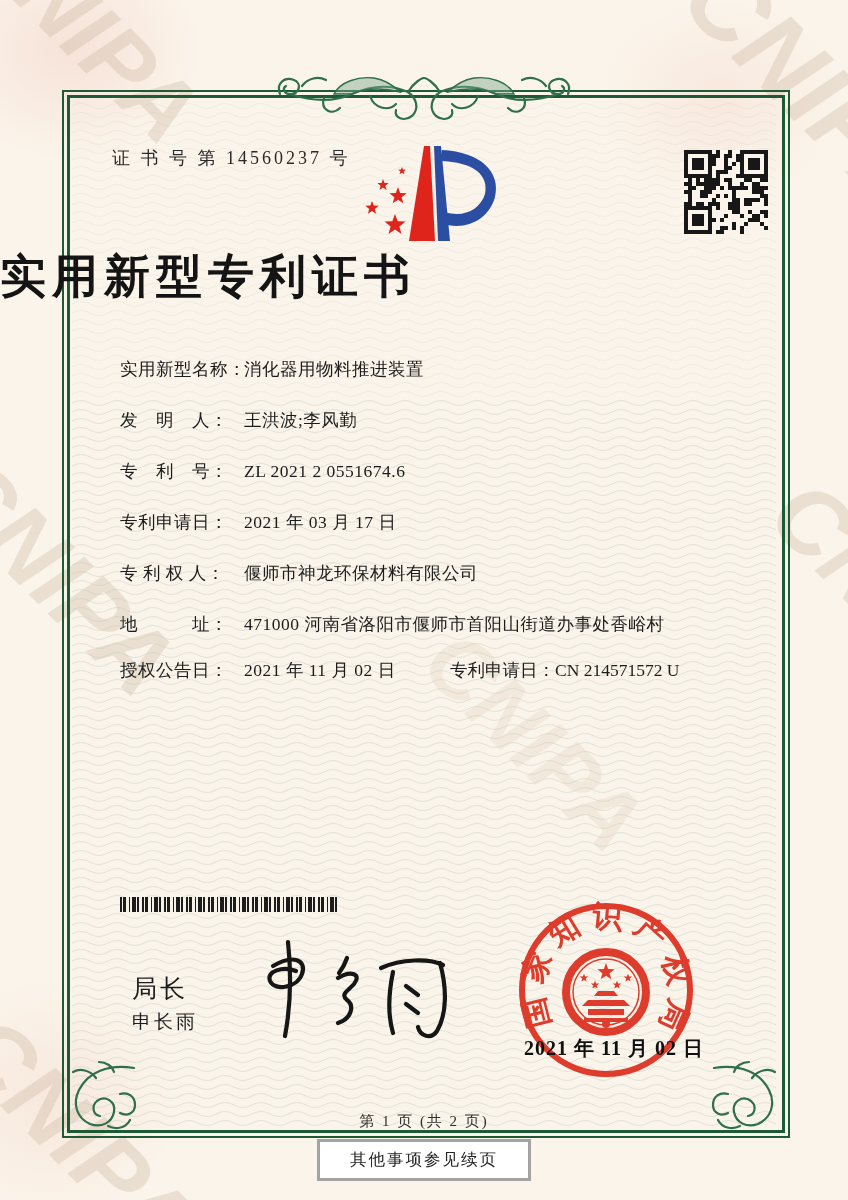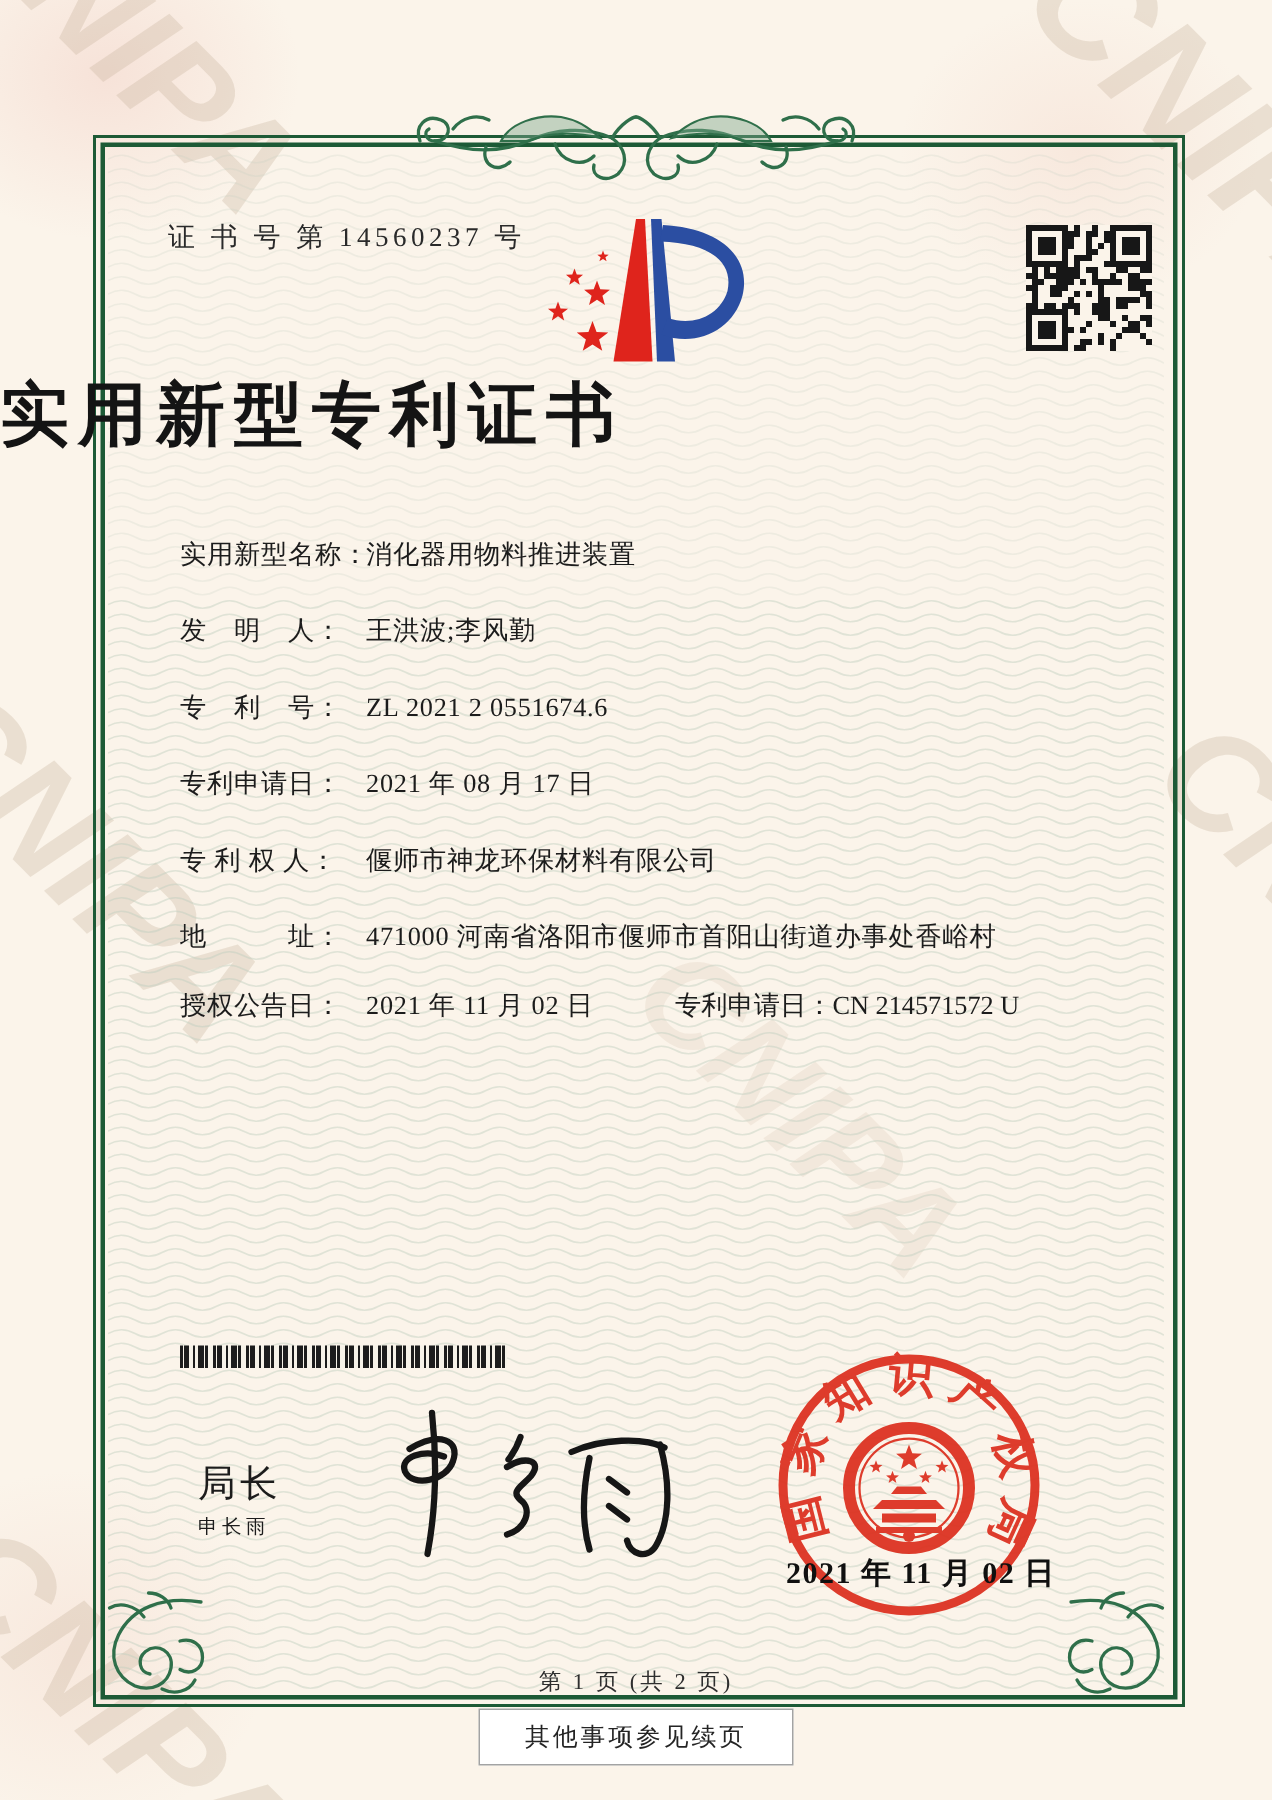--- a/index.html
+++ b/index.html
@@ -385,7 +385,7 @@
     <div class="frow" style="top:0px"><span class="flabel">实用新型名称：</span><span>消化器用物料推进装置</span></div>
     <div class="frow" style="top:51px"><span class="flabel">发　明　人：</span><span>王洪波;李风勤</span></div>
     <div class="frow" style="top:102px"><span class="flabel">专　利　号：</span><span>ZL 2021 2 0551674.6</span></div>
-    <div class="frow" style="top:153px"><span class="flabel">专利申请日：</span><span>2021 年 08 月 17 日</span></div>
+    <div class="frow" style="top:153px"><span class="flabel">专利申请日：</span><span>2021 年 03 月 17 日</span></div>
     <div class="frow" style="top:204px"><span class="flabel">专 利 权 人：</span><span>偃师市神龙环保材料有限公司</span></div>
     <div class="frow" style="top:255px"><span class="flabel">地　　　址：</span><span>471000 河南省洛阳市偃师市首阳山街道办事处香峪村</span></div>
     <div class="frow" style="top:301px"><span class="flabel">授权公告日：</span><span>2021 年 11 月 02 日</span></div>

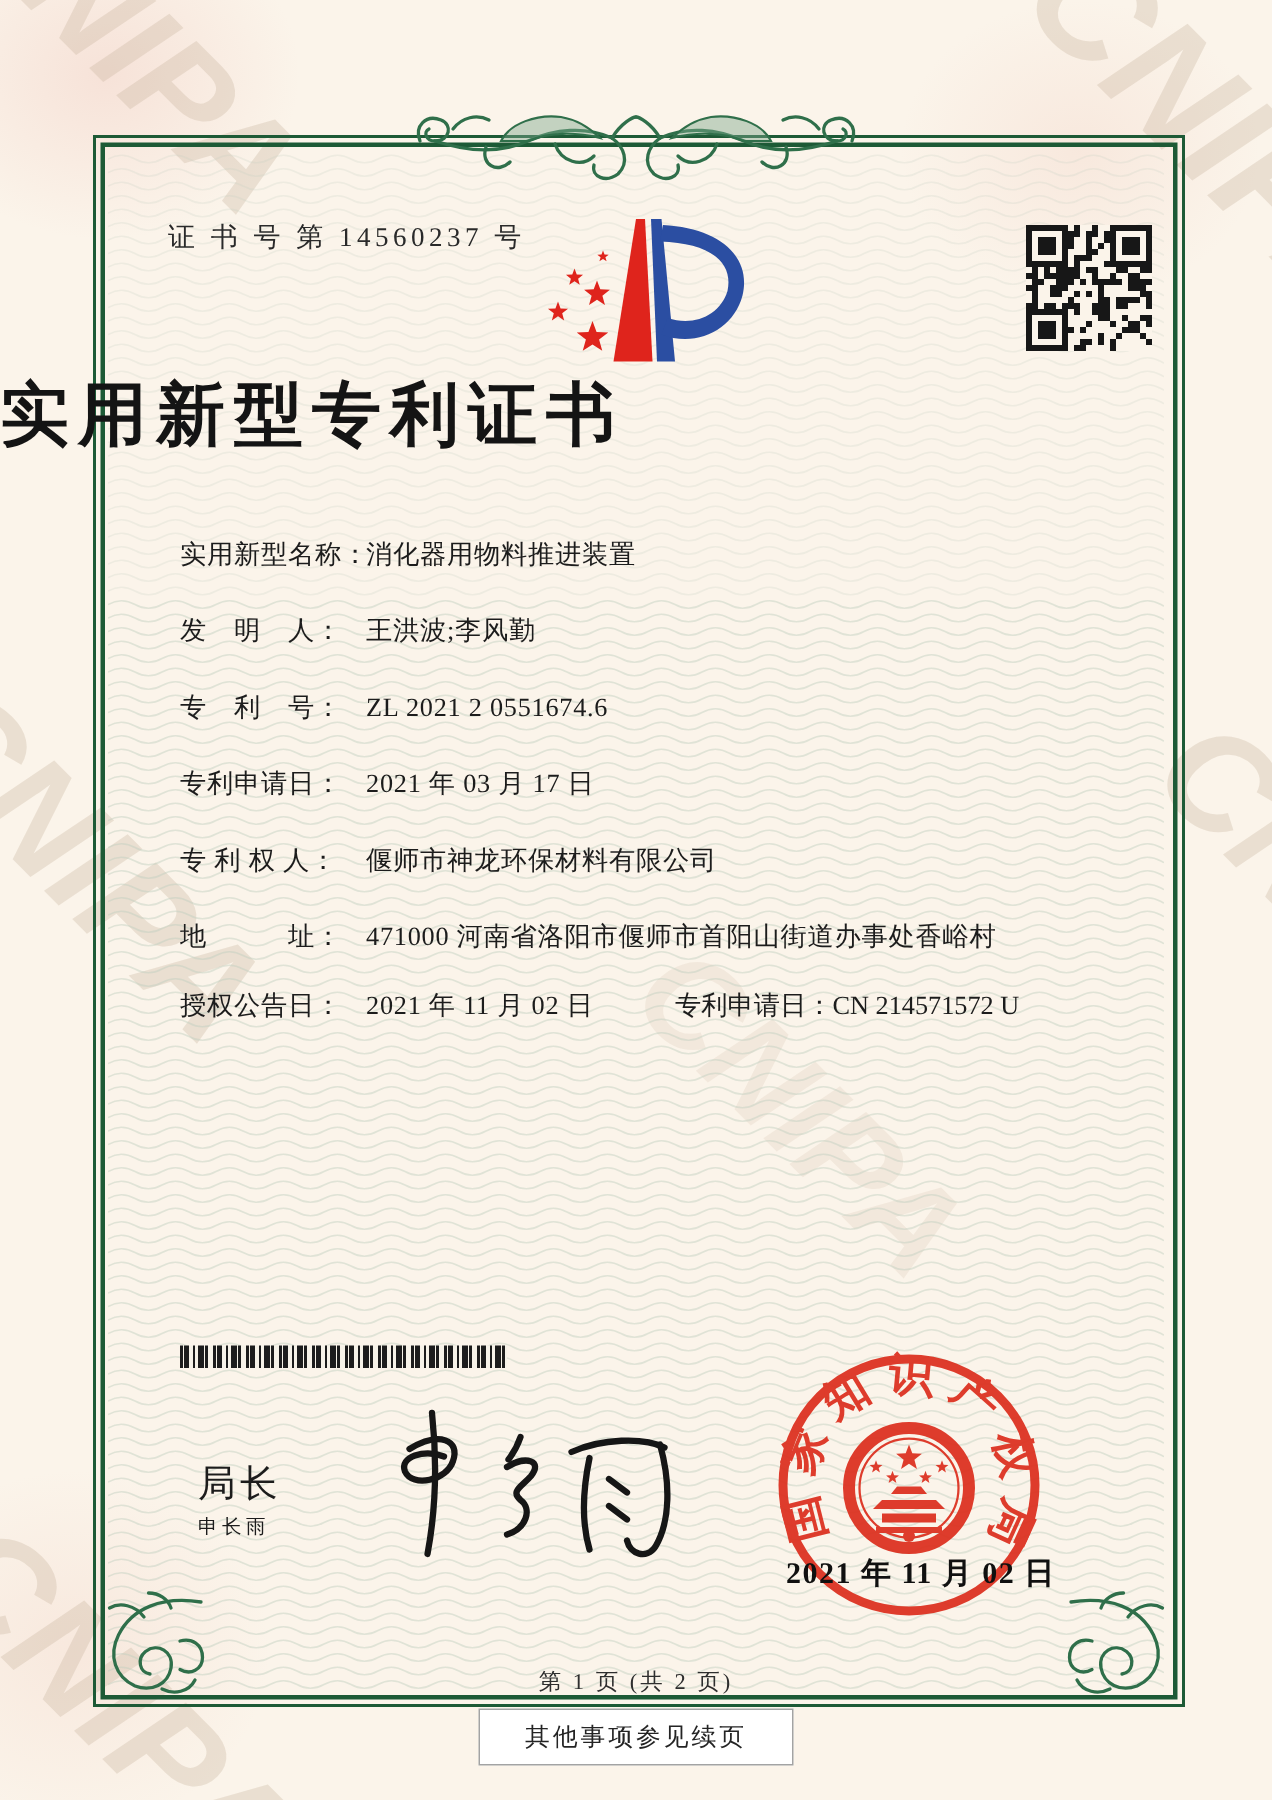--- a/index.html
+++ b/index.html
@@ -41,7 +41,7 @@
       #1c1c1c 9px 10px, #f6f2e8 10px 12px, #1c1c1c 12px 16px, #f6f2e8 16px 17px,
       #1c1c1c 17px 19px, #f6f2e8 19px 22px);}
   .director-title{position:absolute; left:132px; top:972px; font-size:25px; letter-spacing:3px; z-index:4;}
-  .director-name{position:absolute; left:132px; top:1009px; font-size:13px; letter-spacing:3px; z-index:4;}
+  .director-name{position:absolute; left:132px; top:1009px; font-size:19px; letter-spacing:3px; z-index:4;}
   .autograph{position:absolute; left:243px; top:936px; z-index:4;}
   .seal{position:absolute; left:516px; top:898px; z-index:4; opacity:0.93;}
   .seal-date{position:absolute; left:524px; top:1035px; z-index:5; font-size:20px;

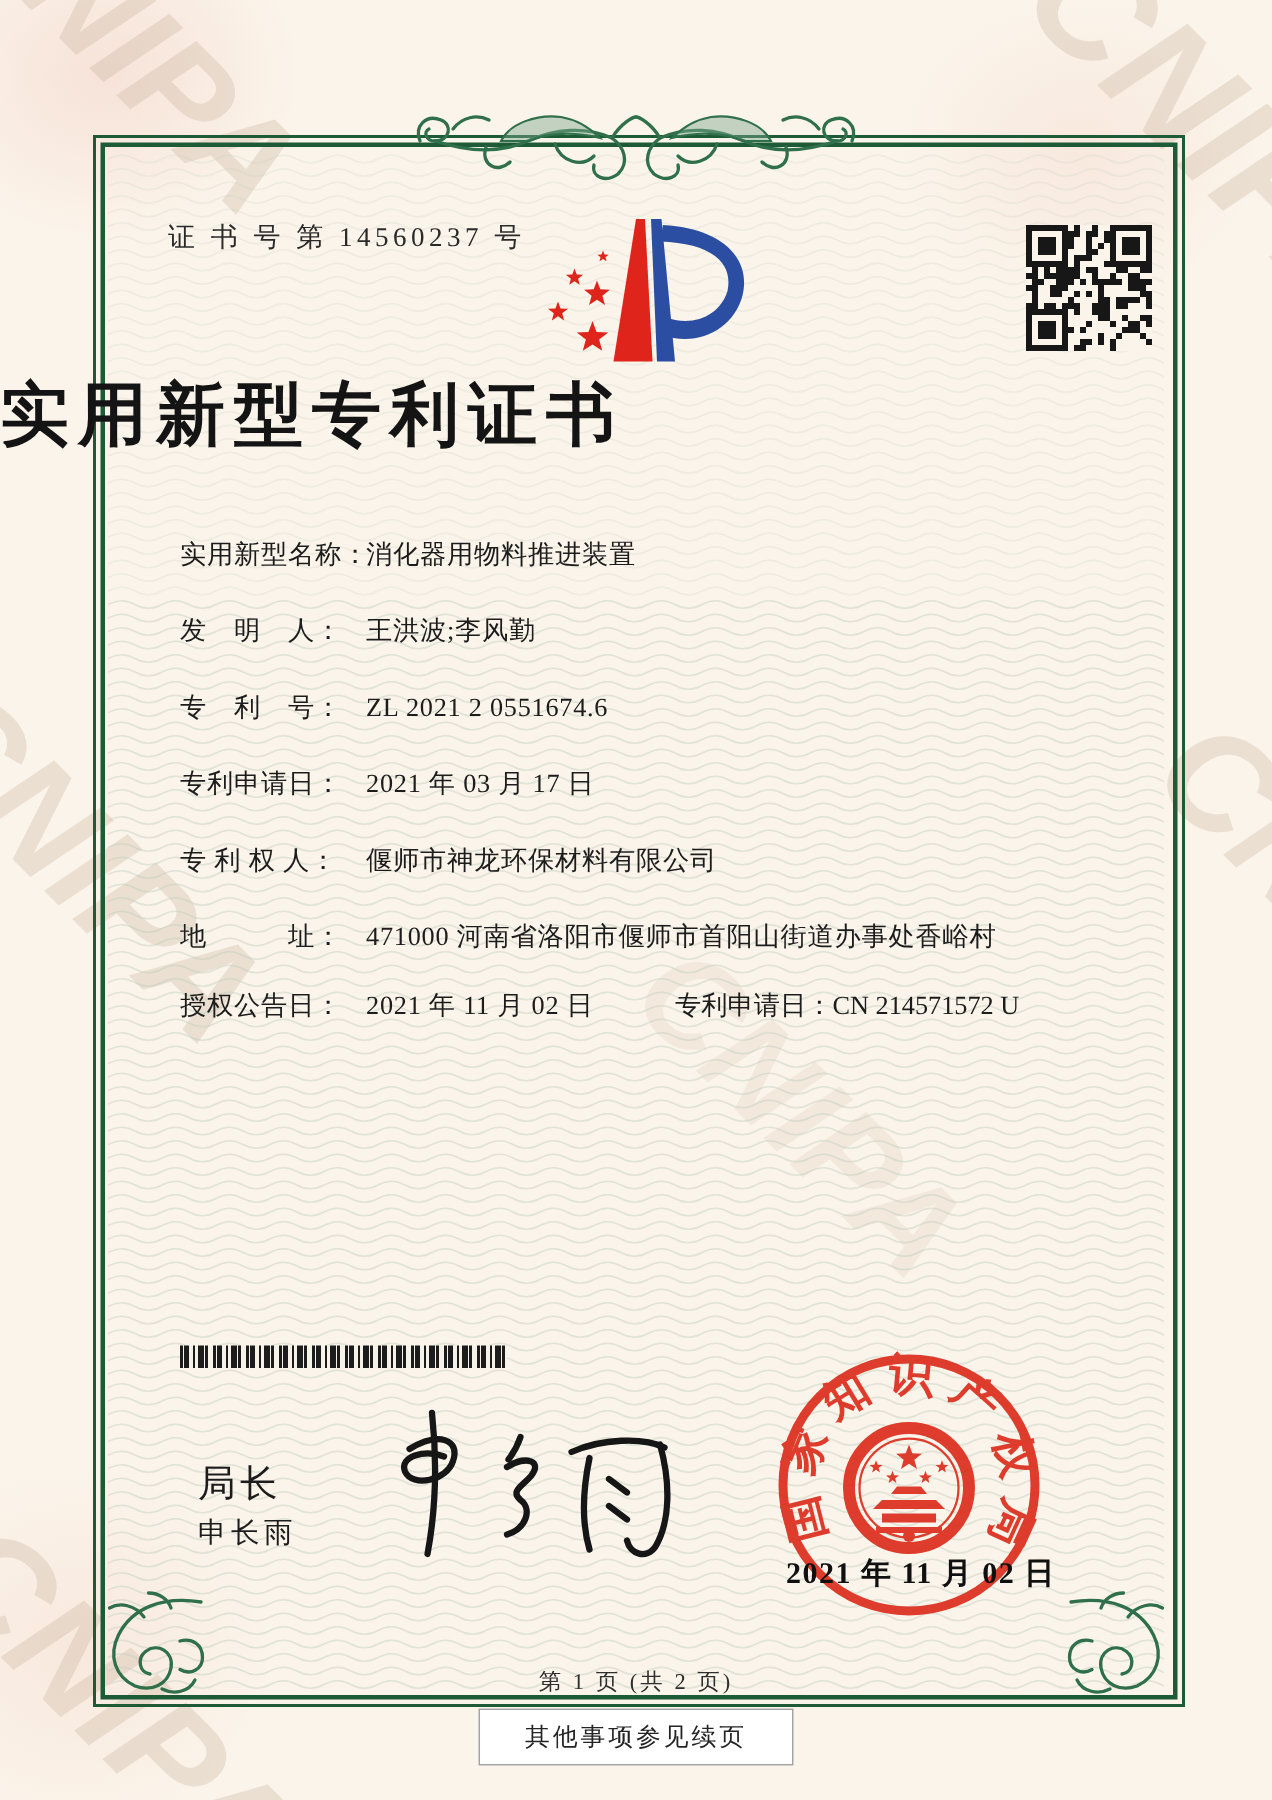--- a/index.html
+++ b/index.html
@@ -49,7 +49,7 @@
   .page-num{position:absolute; left:0; right:0; top:1112px; text-align:center;
     font-size:15px; letter-spacing:2px; z-index:4; color:#2e2e2e;}
   .note{position:absolute; left:50%; transform:translateX(-50%); top:1139px; z-index:4;
-    background:#ffffff; border:1px solid #a3a3a3; padding:7px 30px;
+    background:#ffffff; border:3px solid #a3a3a3; padding:7px 30px;
     font-size:16.5px; letter-spacing:2px; color:#242424; white-space:nowrap;}
 </style>
 </head>

